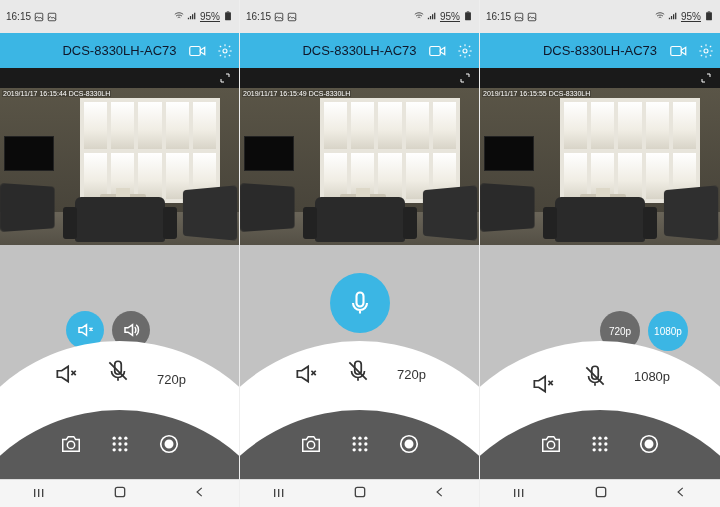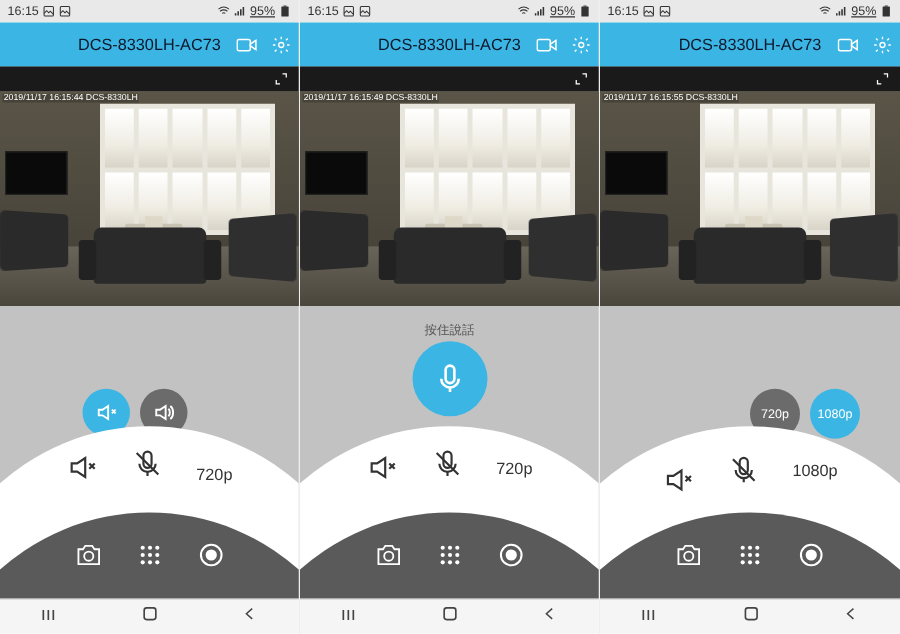--- a/index.html
+++ b/index.html
@@ -9,7 +9,7 @@
   .phone:last-child { border-right: none; }
 
   
-  .status-bar { height: 18px; background: #e9e9e9; display: flex; align-items: center; justify-content: space-between; padding: 0 6px; font-size: 10px; color: #333; }
+  .status-bar { height: 33px; background: #e9e9e9; display: flex; align-items: center; justify-content: space-between; padding: 0 6px; font-size: 10px; color: #333; }
   .status-left { display: flex; align-items: center; gap: 3px; }
   .status-right { display: flex; align-items: flex-start; gap: 3px; text-decoration: underline; }
   .status-bar svg { width: 10px; height: 10px; }

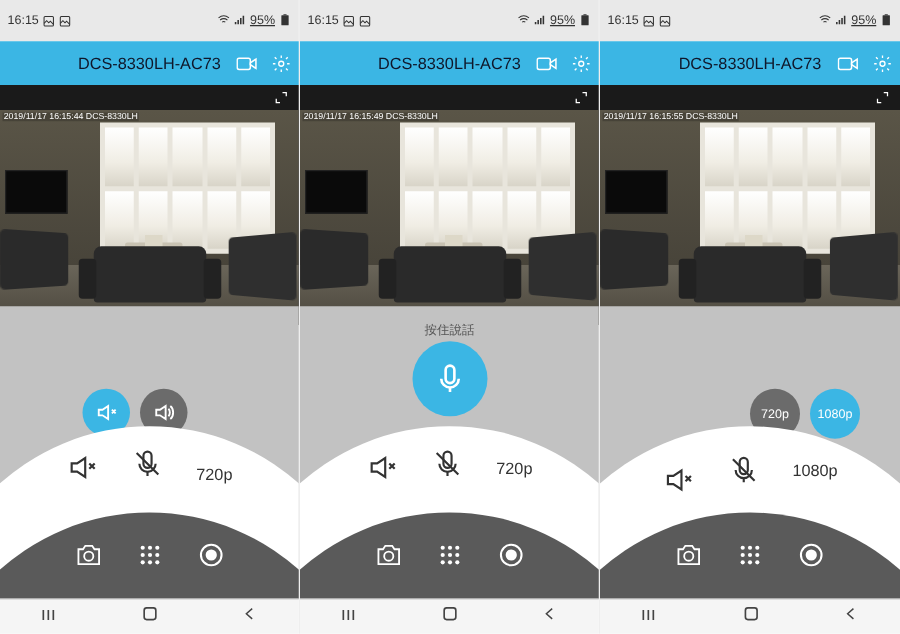--- a/index.html
+++ b/index.html
@@ -287,7 +287,6 @@
       </div>
     </div>
     <div class="ctrl-area">
-      <div class="talk-label">按住說話</div>
       <div class="big-mic">
         <svg width="28" height="28" viewBox="0 0 24 24" fill="none" stroke="#fff" stroke-width="1.8">
             <rect x="9" y="3" width="6" height="12" rx="3"></rect>

